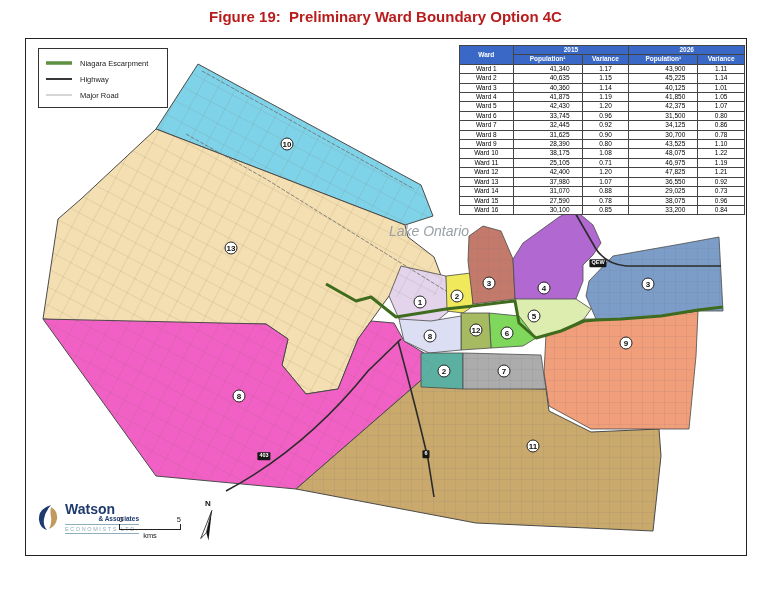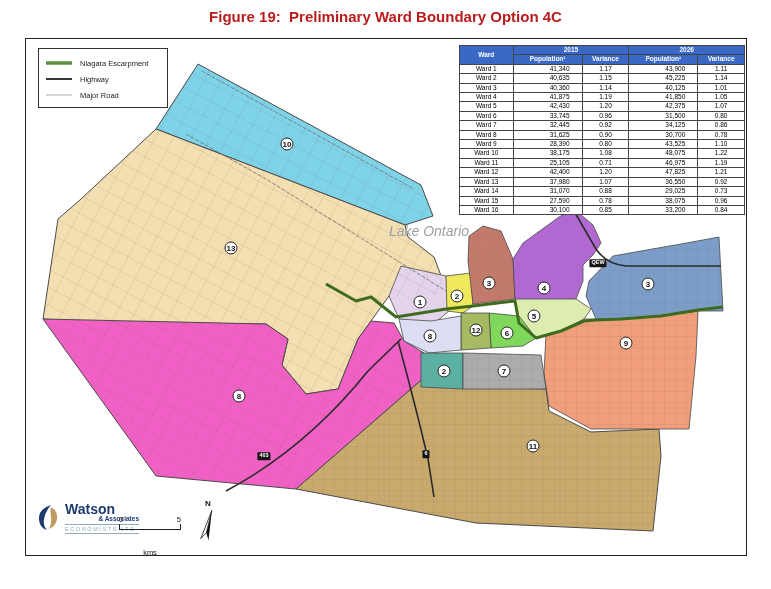--- a/index.html
+++ b/index.html
@@ -54,7 +54,7 @@
   .scalebar-nums{display:flex;justify-content:space-between;font-size:7.5px;color:#222;}
   .scalebar-bar{height:5px;border-left:1px solid #222;border-right:1px solid #222;
     border-bottom:1.2px solid #222;}
-  .scalebar-unit{text-align:center;font-size:7.5px;color:#222;margin-top:18px;}
+  .scalebar-unit{text-align:center;font-size:7.5px;color:#222;margin-top:1px;}
 
   .north{position:absolute;left:170px;top:460px;z-index:30;width:24px;text-align:center;}
   .north-label{font-size:8px;font-weight:bold;color:#111;}

